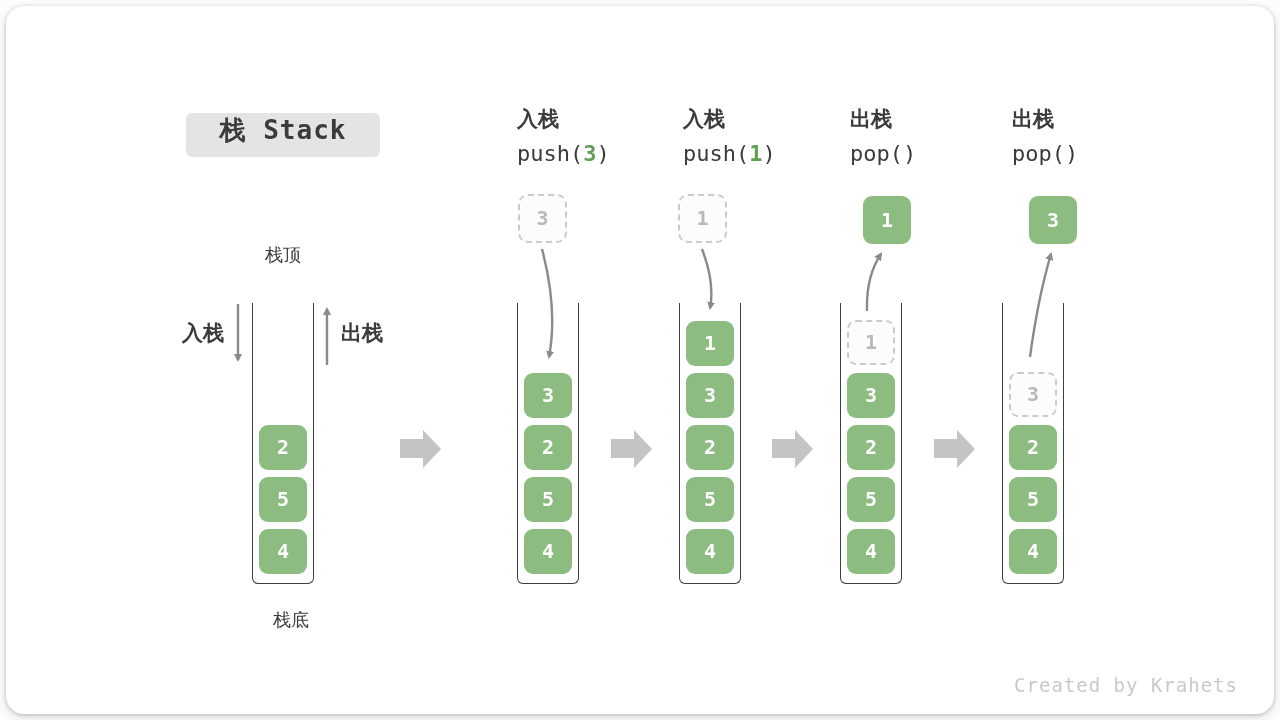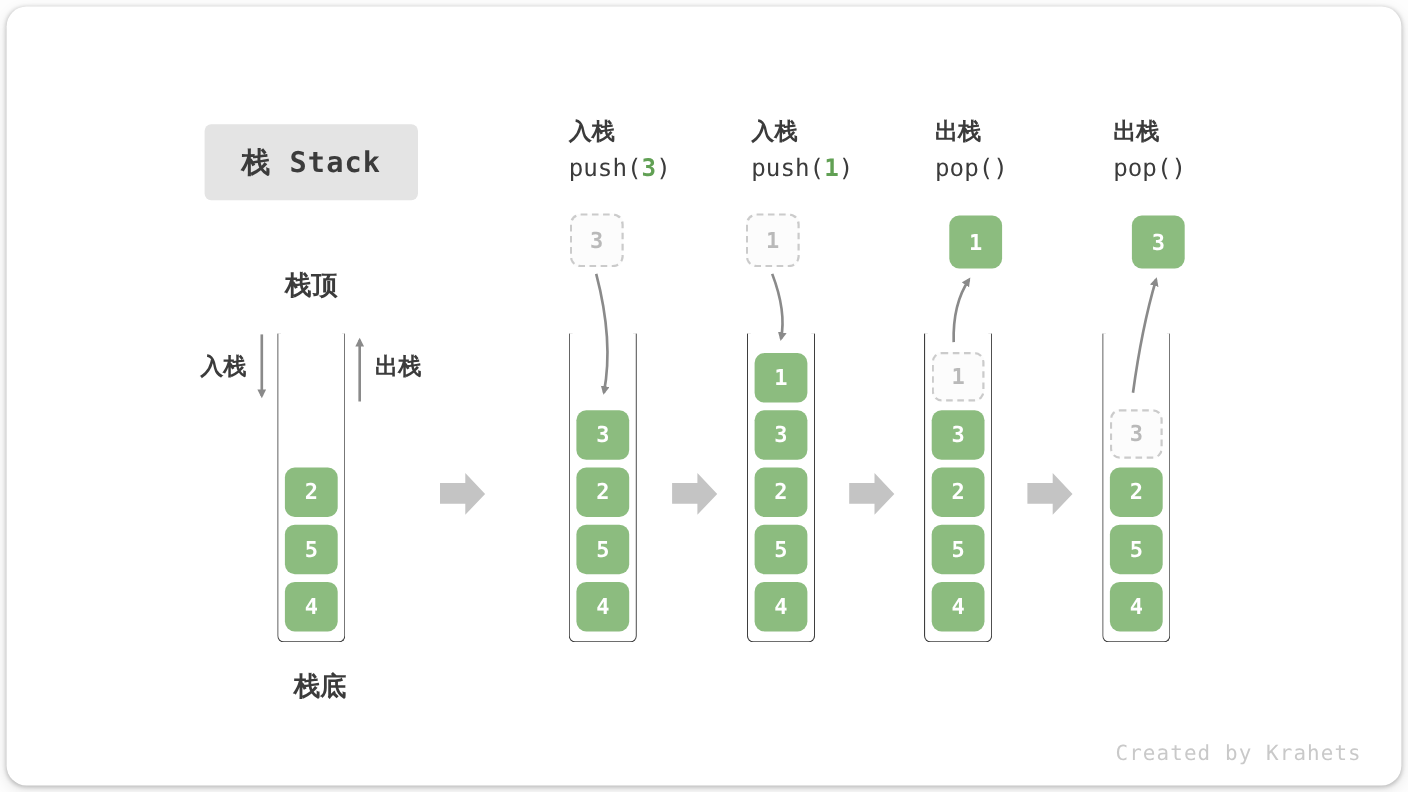--- a/index.html
+++ b/index.html
@@ -23,9 +23,9 @@
     background:#ffffff;border-radius:18px;
     box-shadow:0 1px 4px rgba(0,0,0,.22),0 4px 14px rgba(0,0,0,.10);}
 
-  .title-box{position:absolute;left:186px;top:113px;width:194px;height:69px;
+  .title-box{position:absolute;left:186px;top:113px;width:194px;height:44px;
     background:var(--title-bg);border-radius:6px;display:flex;
-    align-items:center;justify-content:center;}
+    align-items:flex-start;justify-content:center;}
   .title-box span{font-family:"DejaVu Sans Mono","DejaVu Sans",monospace;
     font-size:26px;font-weight:bold;color:var(--text-dark);letter-spacing:1px;}
 

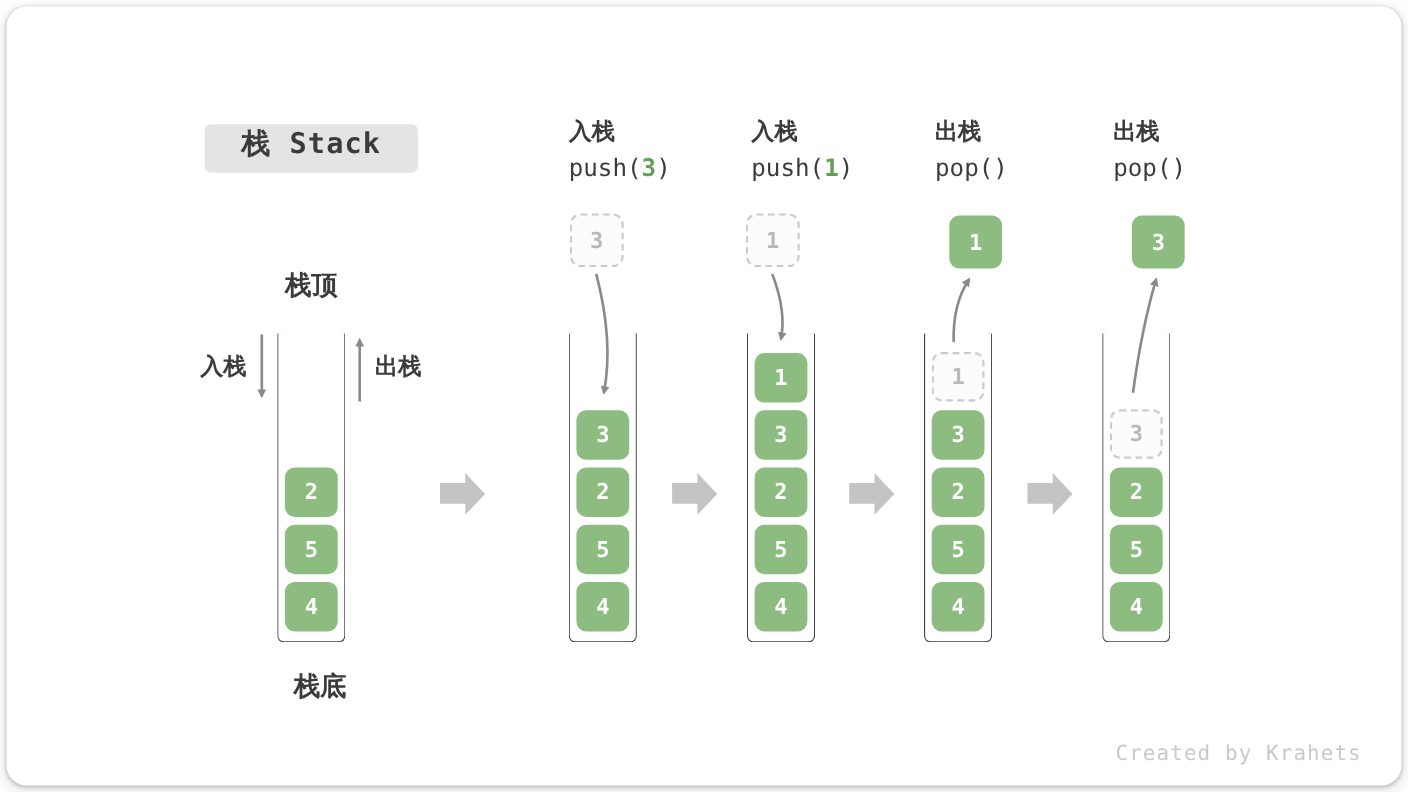--- a/index.html
+++ b/index.html
@@ -52,8 +52,8 @@
     color:var(--ghost-text);height:49px;line-height:45px;width:49px;border-radius:10px;}
 
   .side-label{position:absolute;font-size:21px;font-weight:bold;color:var(--text-dark);}
-  .center-label{position:absolute;width:62px;text-align:center;font-size:24px;
-    font-weight:bold;color:var(--text-dark);}
+  .center-label{position:absolute;width:62px;text-align:center;font-size:18px;
+    font-weight:normal;color:var(--text-dark);}
 
   .arrow-layer{position:absolute;left:0;top:0;width:1280px;height:720px;
     pointer-events:none;}

